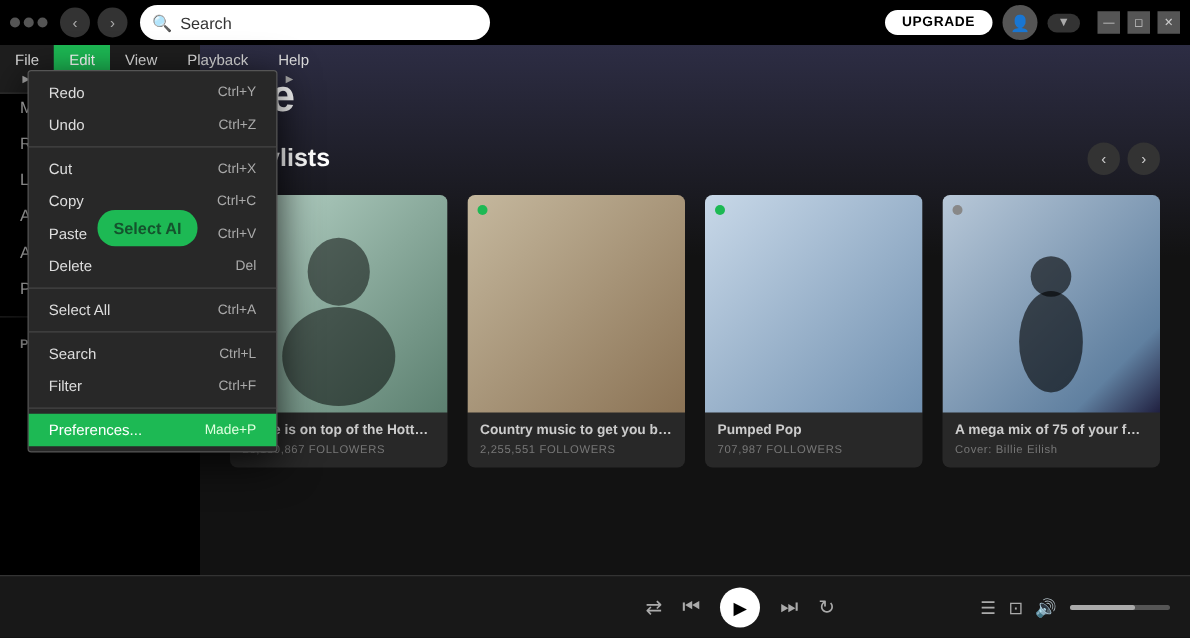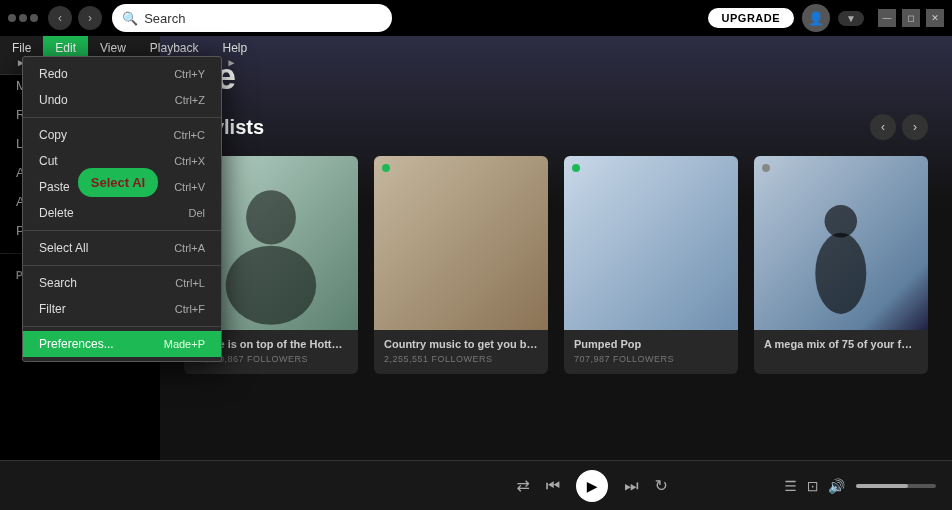--- a/index.html
+++ b/index.html
@@ -546,12 +546,12 @@
   </div>
   <div class="dropdown-divider"></div>
   <div class="dropdown-item">
+    <span class="dropdown-item-label">Cut</span>
+    <span class="dropdown-item-shortcut">Ctrl+X</span>
+  </div>
+  <div class="dropdown-item">
     <span class="dropdown-item-label">Copy</span>
     <span class="dropdown-item-shortcut">Ctrl+C</span>
-  </div>
-  <div class="dropdown-item">
-    <span class="dropdown-item-label">Cut</span>
-    <span class="dropdown-item-shortcut">Ctrl+X</span>
   </div>
   <div class="dropdown-item">
     <span class="dropdown-item-label">Paste</span>

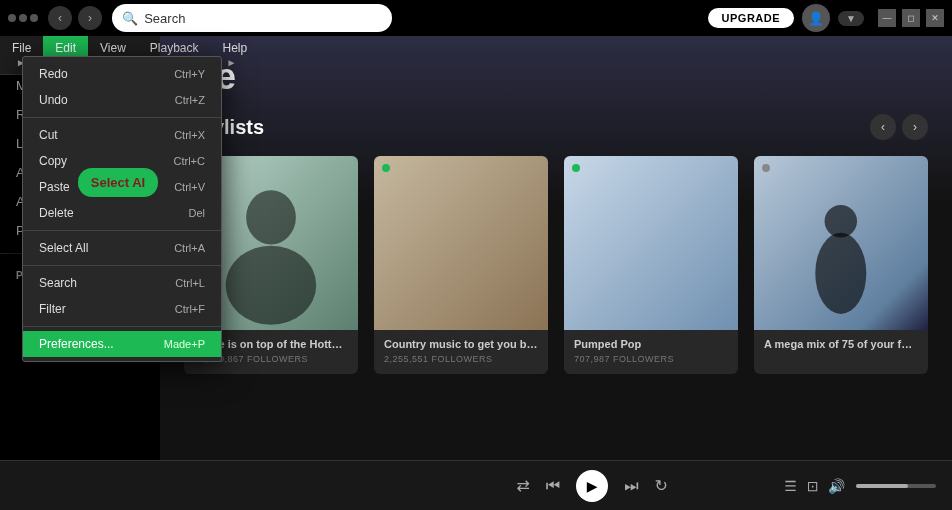--- a/index.html
+++ b/index.html
@@ -371,7 +371,7 @@
       display: flex; align-items: center; justify-content: center;
       font-size: 13px;
       font-weight: 600;
-      color: #7f1d1d;
+      color: #14532d;
       cursor: pointer;
       z-index: 400;
     }

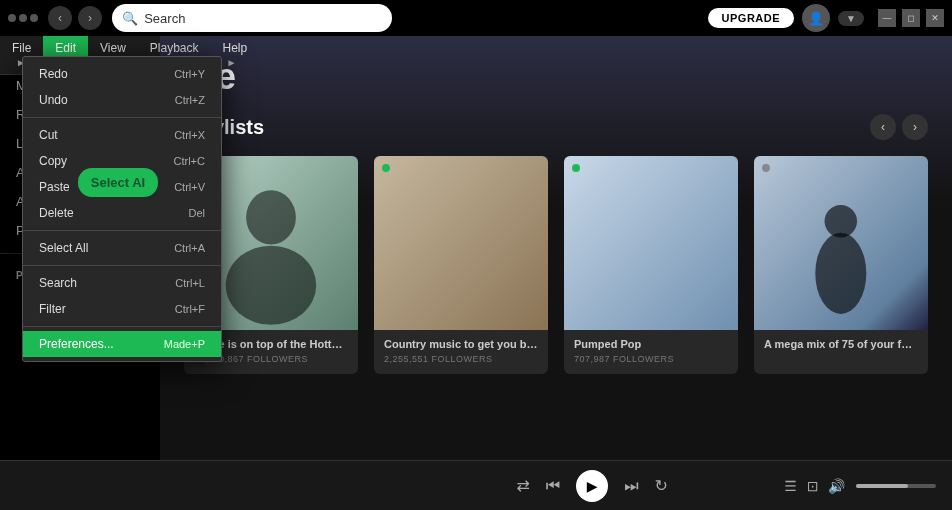--- a/index.html
+++ b/index.html
@@ -487,6 +487,7 @@
         </svg>
       </div>
       <div class="card-title">A mega mix of 75 of your favorite songs from the last few years!</div>
+      <div class="card-followers">Cover: Billie Eilish</div>
     </div>
   </div>
 </div>

